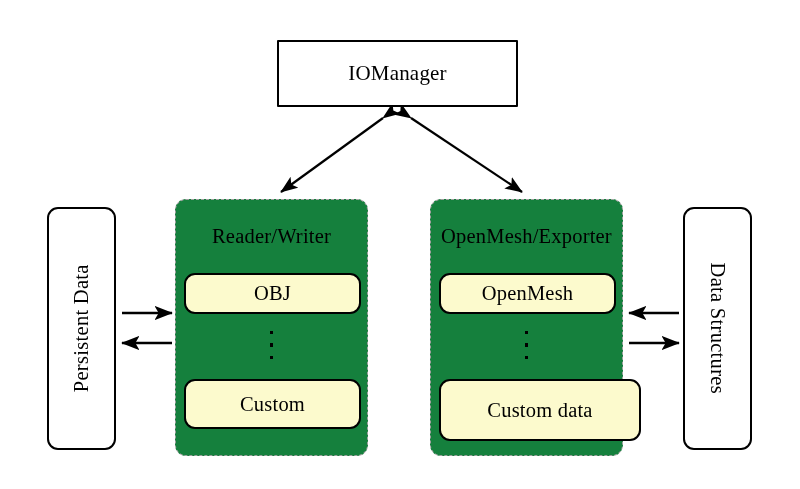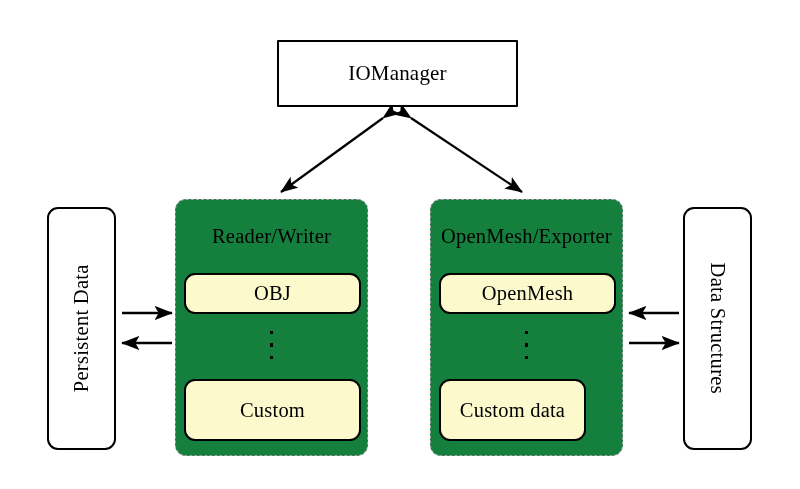--- a/index.html
+++ b/index.html
@@ -172,7 +172,7 @@
         <i></i>
     </div>
 
-    <div class="item-box" style="left:8px; top:179px; width:177px; height:62px; flex-direction:column;">
+    <div class="item-box" style="left:8px; top:179px; width:177px; height:50px; flex-direction:column;">
       <span>Custom</span>
     </div>
   </div>

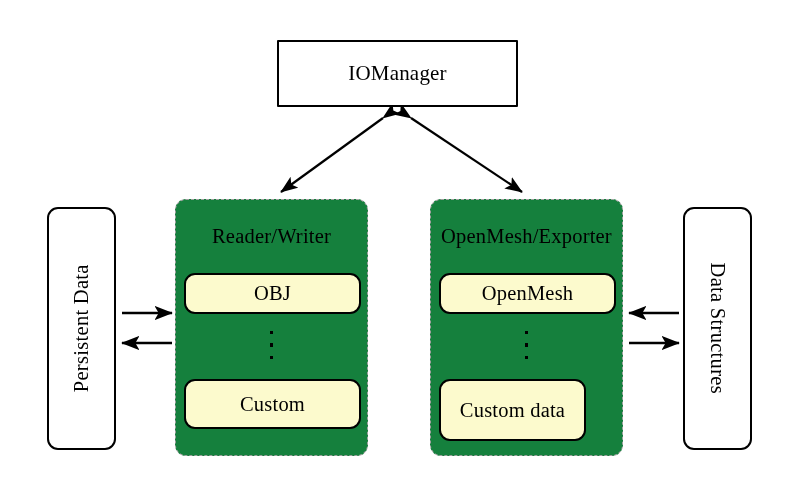--- a/index.html
+++ b/index.html
@@ -191,7 +191,7 @@
         <i></i>
     </div>
 
-    <div class="item-box" style="left:8px; top:179px; width:147px; height:62px; flex-direction:column;">
+    <div class="item-box" style="left:8px; top:179px; width:202px; height:62px; flex-direction:column;">
       <span>Custom data</span>
     </div>
   </div>

